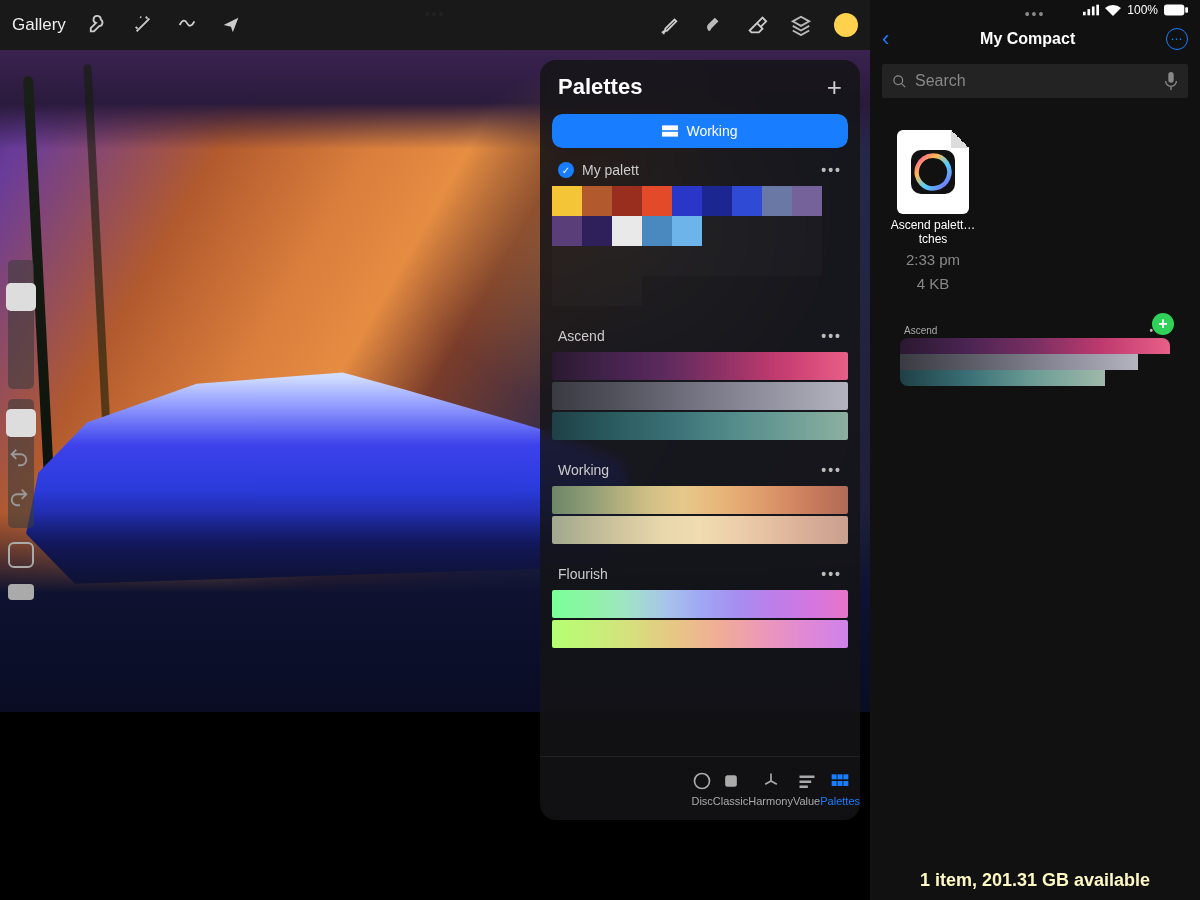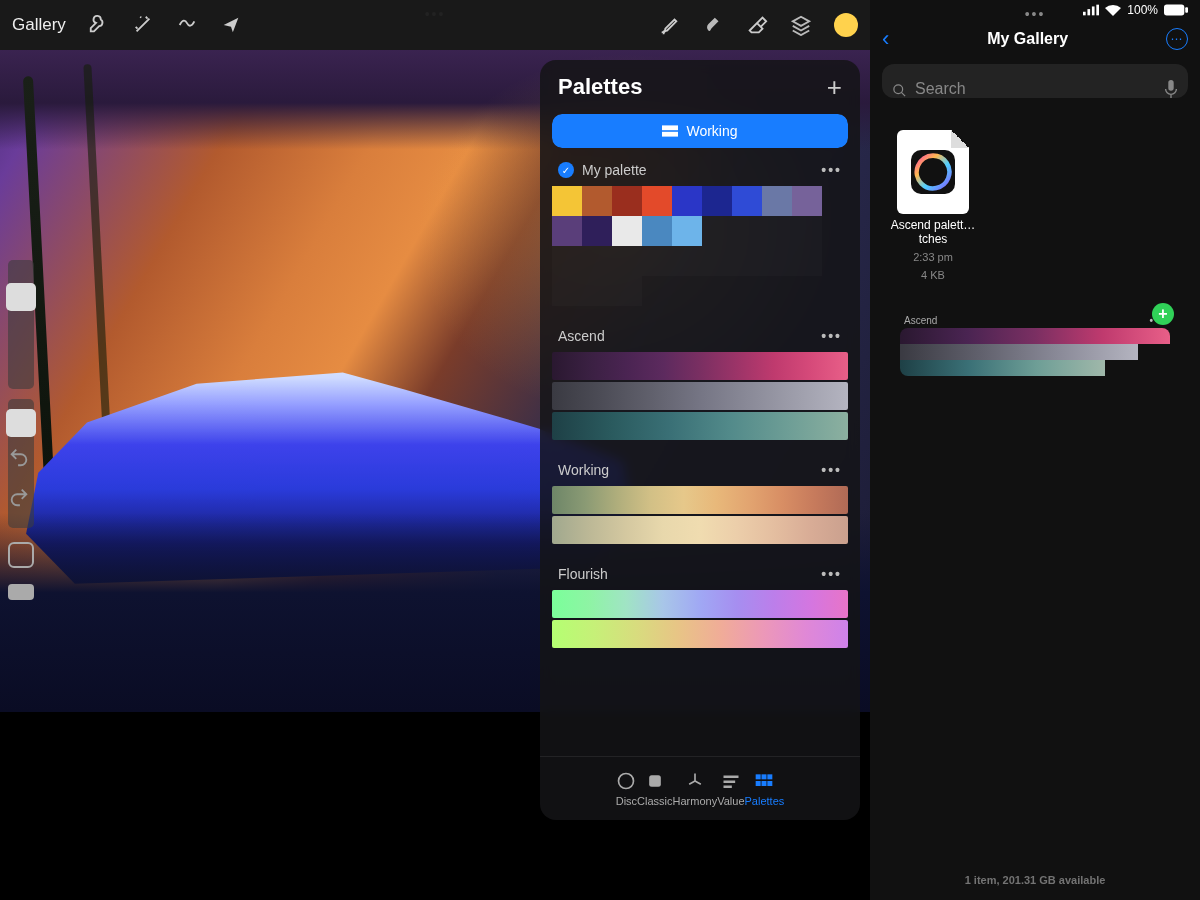--- a/index.html
+++ b/index.html
@@ -337,7 +337,7 @@
   </div>
   <div class="nav-row">
     <span class="back-chev">‹</span>
-    <span class="nav-title">My Gallery</span>
+    <span class="nav-title">My Compact</span>
     <span class="more-circ">⋯</span>
   </div>
   <div class="search-bar">

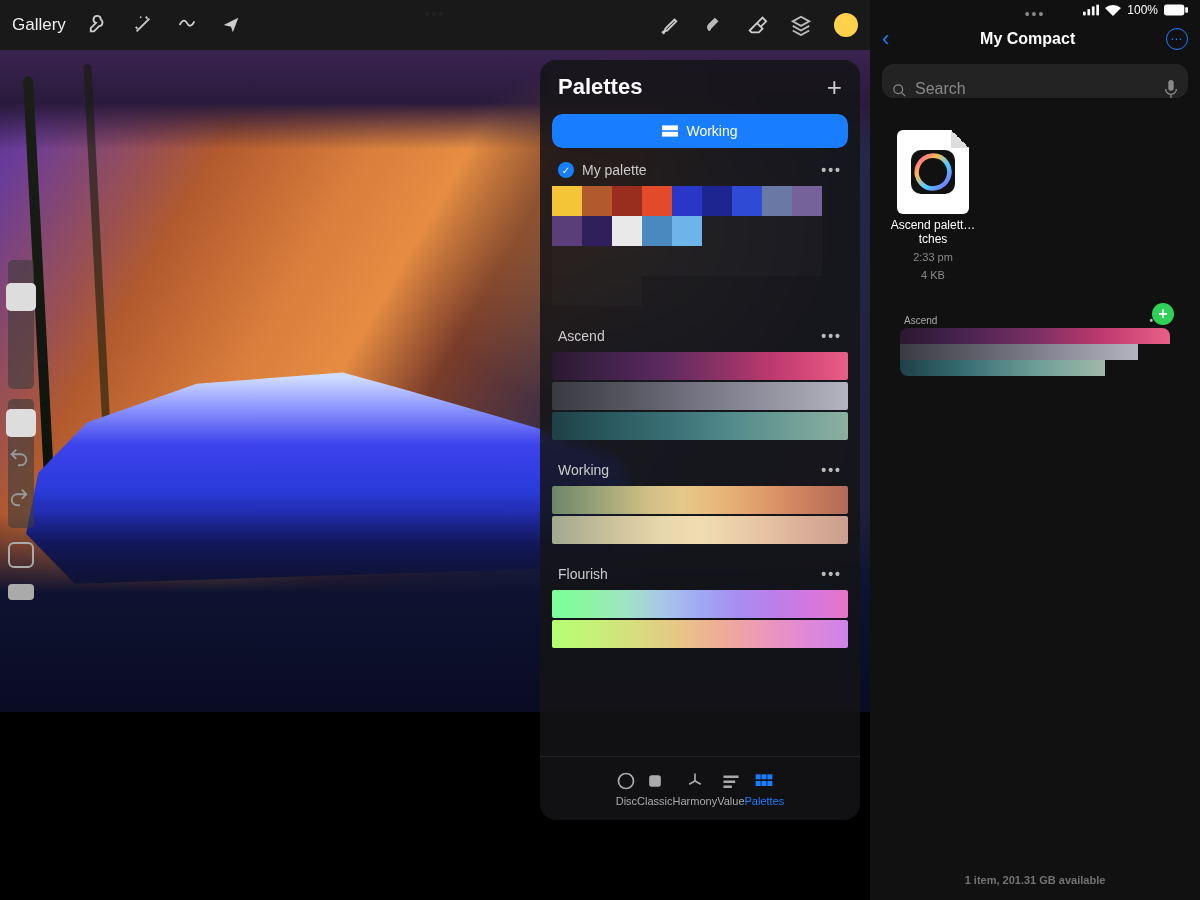--- a/index.html
+++ b/index.html
@@ -76,7 +76,7 @@
   .back-chev { color:#187dff; font-size:22px; }
   .nav-title { font-size:16px; font-weight:600; }
   .more-circ { width:22px; height:22px; border:1.5px solid #187dff; border-radius:50%; color:#187dff; display:flex; align-items:center; justify-content:center; font-size:12px; letter-spacing:1px; }
-  .search-bar { margin:6px 12px 14px; height:34px; background: rgba(255,255,255,0.08); border-radius:12px; display:flex; align-items:flex-end; padding:0 10px; color:#888; gap:8px; }
+  .search-bar { margin:6px 12px 14px; height:34px; background: rgba(255,255,255,0.08); border-radius:2px; display:flex; align-items:center; padding:0 10px; color:#888; gap:8px; }
   .search-bar .glass { width:15px; height:15px; }
   .mic { margin-left:auto; width:14px; height:18px; }
   

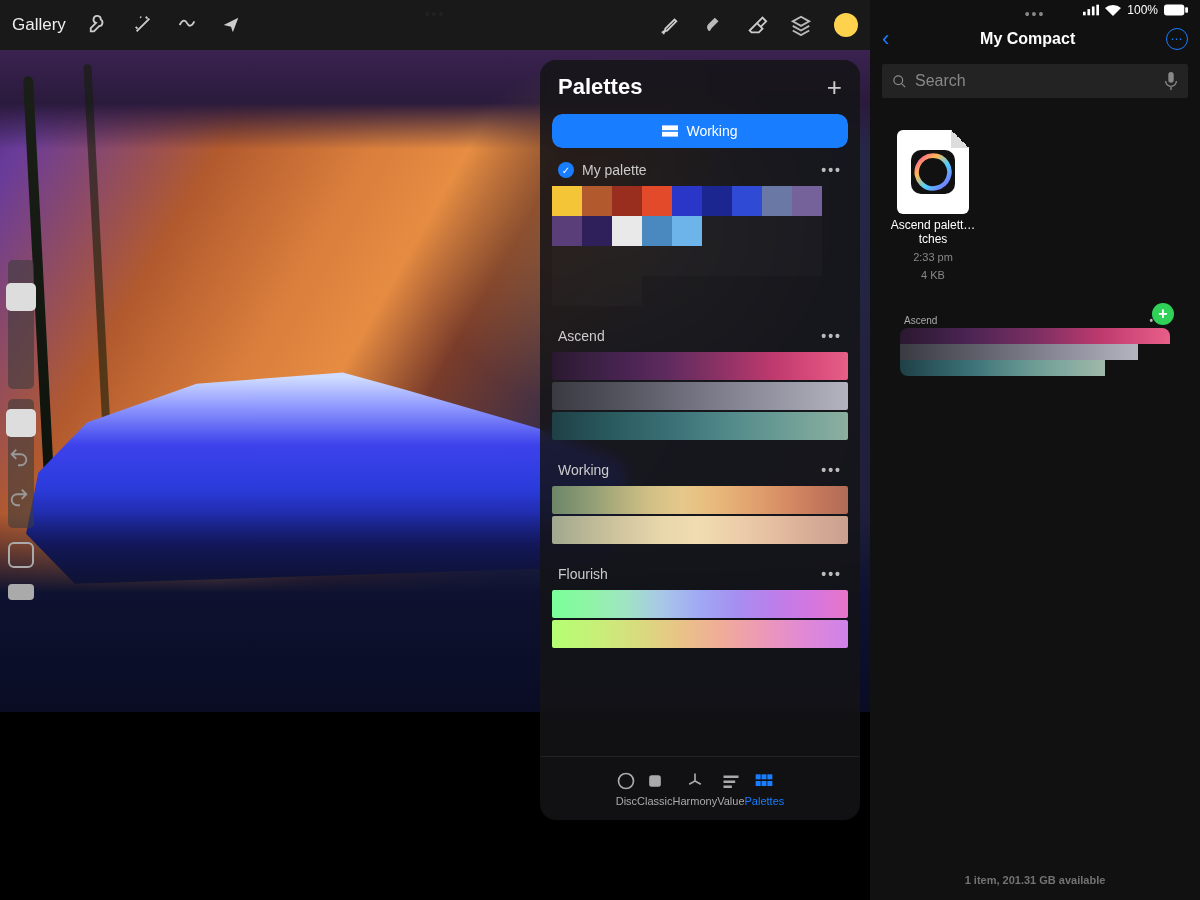--- a/index.html
+++ b/index.html
@@ -197,7 +197,7 @@
           <div class="pal-head">
             <div class="left">
               <span class="checkcirc">✓</span>
-              <span>My palette</span>
+              <span>My palett</span>
             </div>
             <span class="ell">•••</span>
           </div>

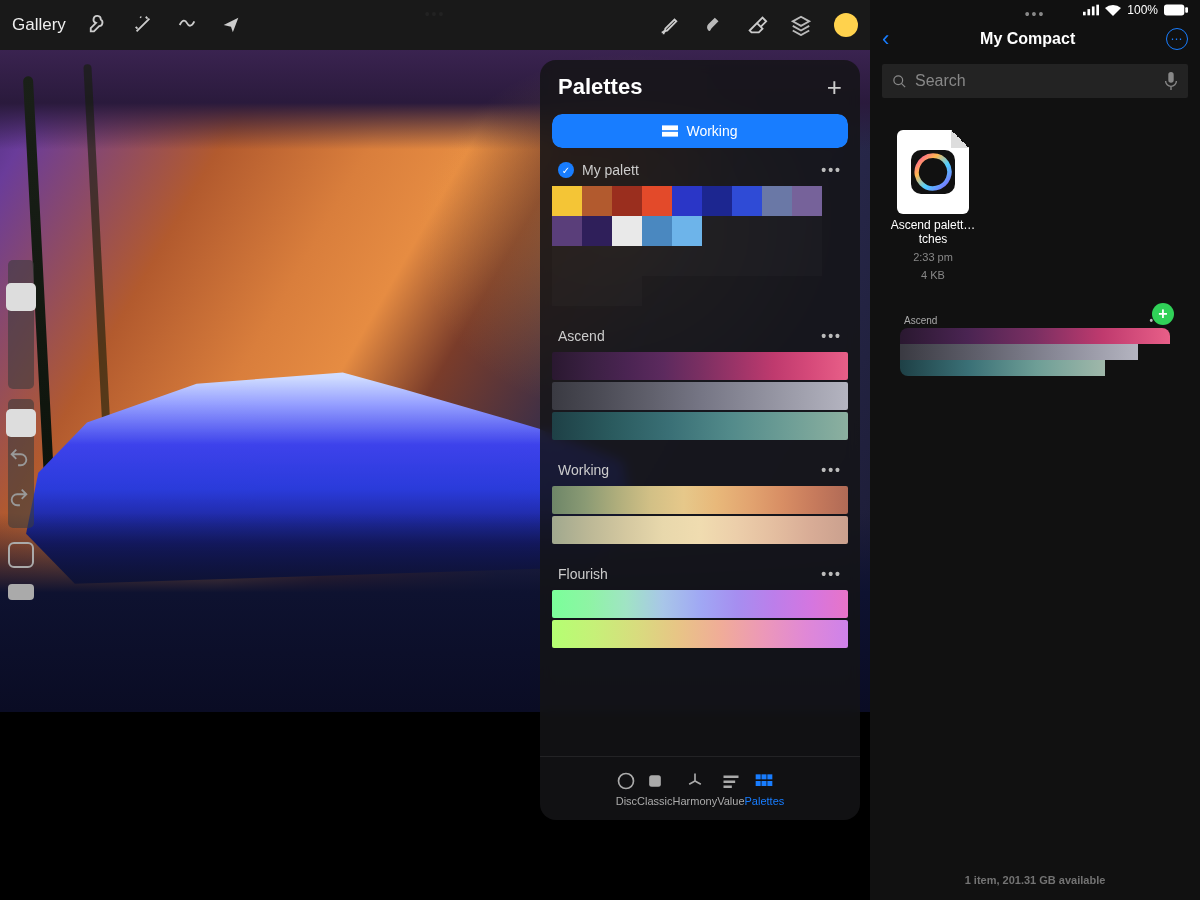--- a/index.html
+++ b/index.html
@@ -85,7 +85,7 @@
   .file-thumb { width:72px; height:84px; background:#fff; border-radius:6px; display:flex; align-items:center; justify-content:center; position:relative; }
   .file-thumb::before { content:""; position:absolute; top:0; right:0; width:18px; height:18px; background: linear-gradient(225deg, #111 50%, #ddd 50%);}
   .proc-logo { width:44px; height:44px; border-radius:10px; background:#111; display:flex; align-items:center; justify-content:center; }
-  .file-meta { color:#888; font-size:11px; line-height:1.3; }
+  .file-meta { color:#888; font-size:15px; line-height:1.3; }
   
   .drag-import { margin:30px 12px 0; position:relative; }
   .drag-badge { position:absolute; right:-4px; top:-10px; width:22px; height:22px; border-radius:50%; background:#30d158; color:#fff; display:flex; align-items:center; justify-content:center; font-size:16px; font-weight:700; z-index:2;}

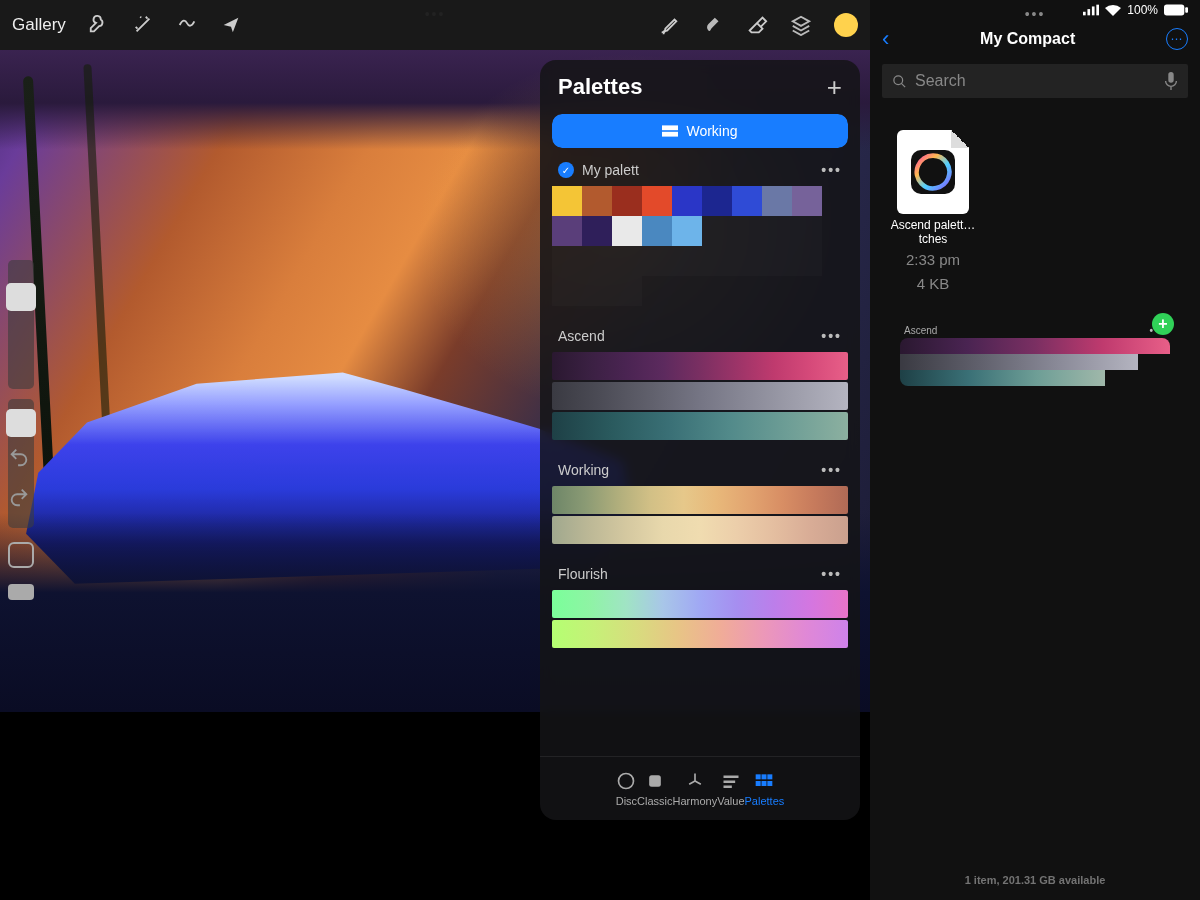--- a/index.html
+++ b/index.html
@@ -63,7 +63,7 @@
   .swatch { width:30px; height:30px; }
   .gradrow { height:28px; width:100%; border-radius:2px; margin-bottom:2px; }
   
-  .pp-footer { height:64px; display:flex; justify-content:center; align-items:center; border-top:1px solid rgba(255,255,255,0.08); }
+  .pp-footer { height:64px; display:flex; justify-content:flex-end; align-items:center; border-top:1px solid rgba(255,255,255,0.08); }
   .pp-footbtn { display:flex; flex-direction:column; align-items:center; gap:4px; font-size:11px; color:#aaa; }
   .pp-footbtn.active { color:#187dff; }
   .foot-icon { width:20px; height:20px; display:flex; align-items:center; justify-content:center; }

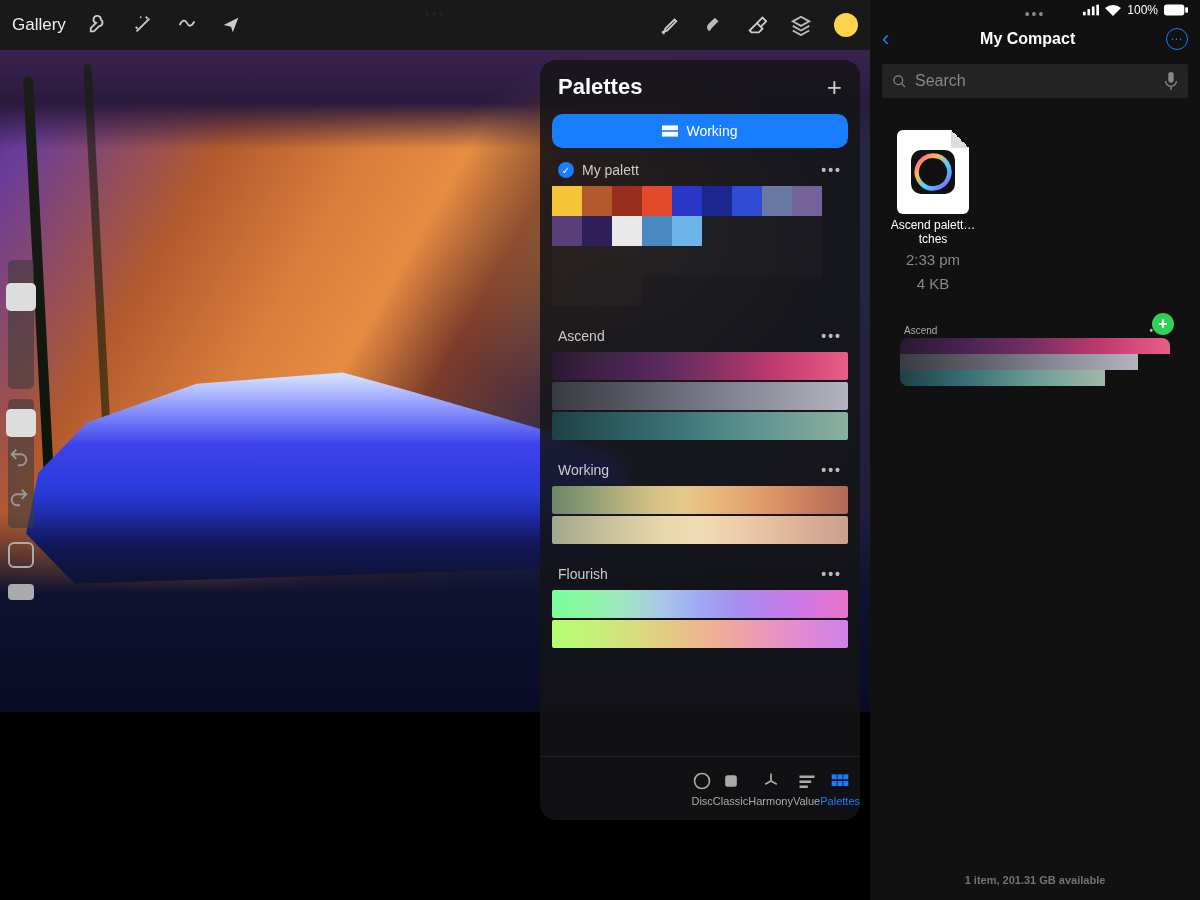--- a/index.html
+++ b/index.html
@@ -92,7 +92,7 @@
   .drag-head { display:flex; justify-content:space-between; font-size:10px; color:#aaa; padding:2px 4px;}
   .drag-card { border-radius:8px; overflow:hidden; }
   
-  .right-footer { height:40px; display:flex; align-items:center; justify-content:center; font-size:11px; color:#737373; font-weight:600; }
+  .right-footer { height:40px; display:flex; align-items:center; justify-content:center; font-size:18px; color:#fef9c3; font-weight:600; }
 </style>
 </head>
 <body>

